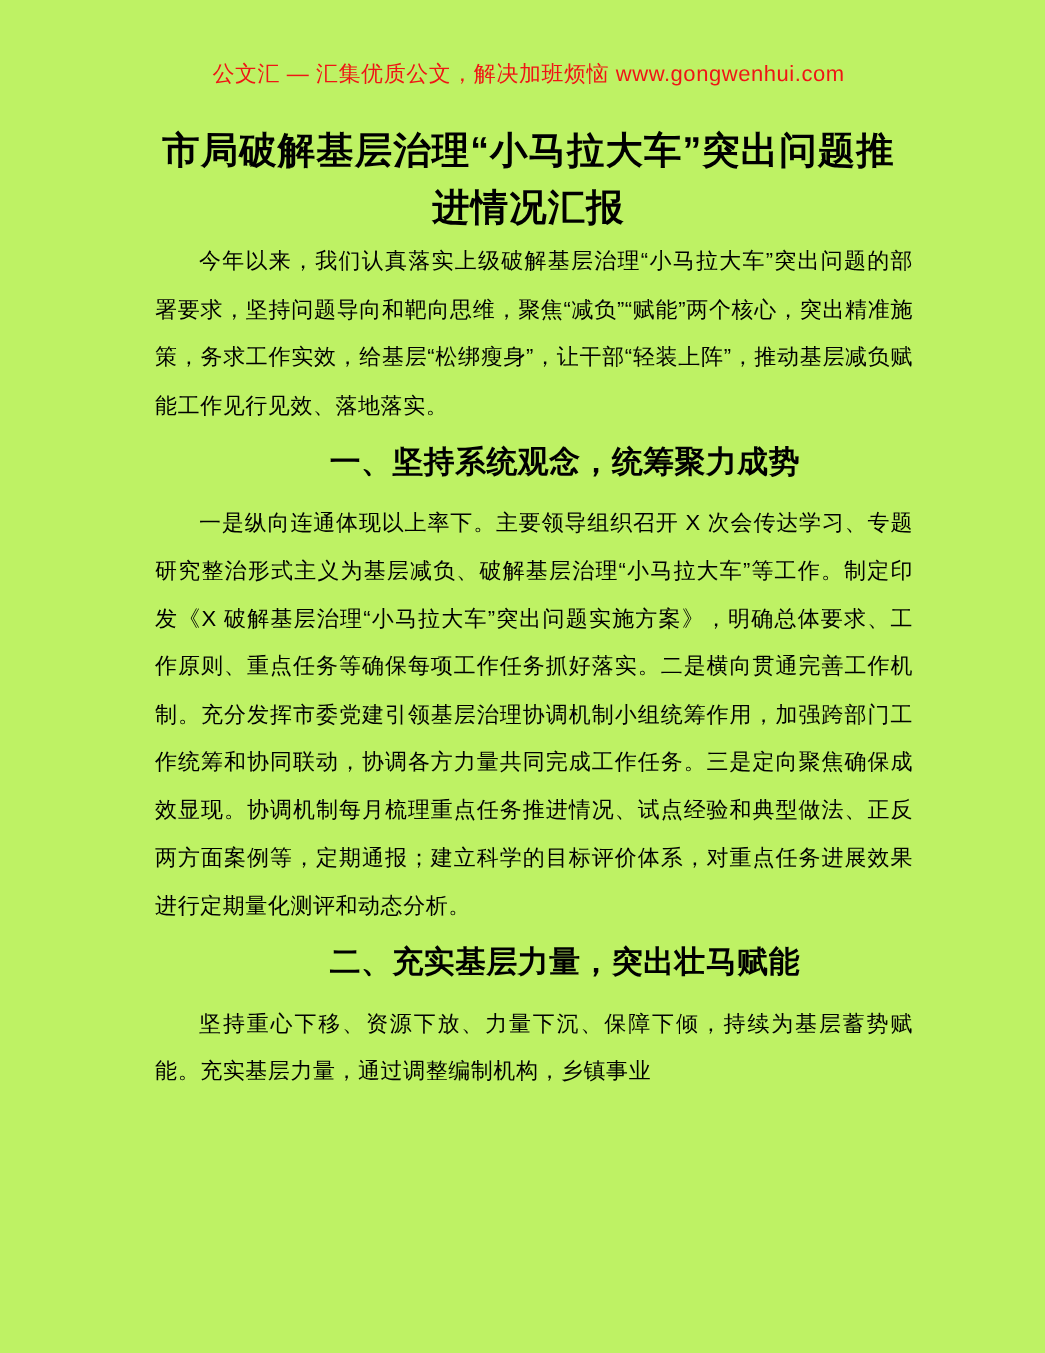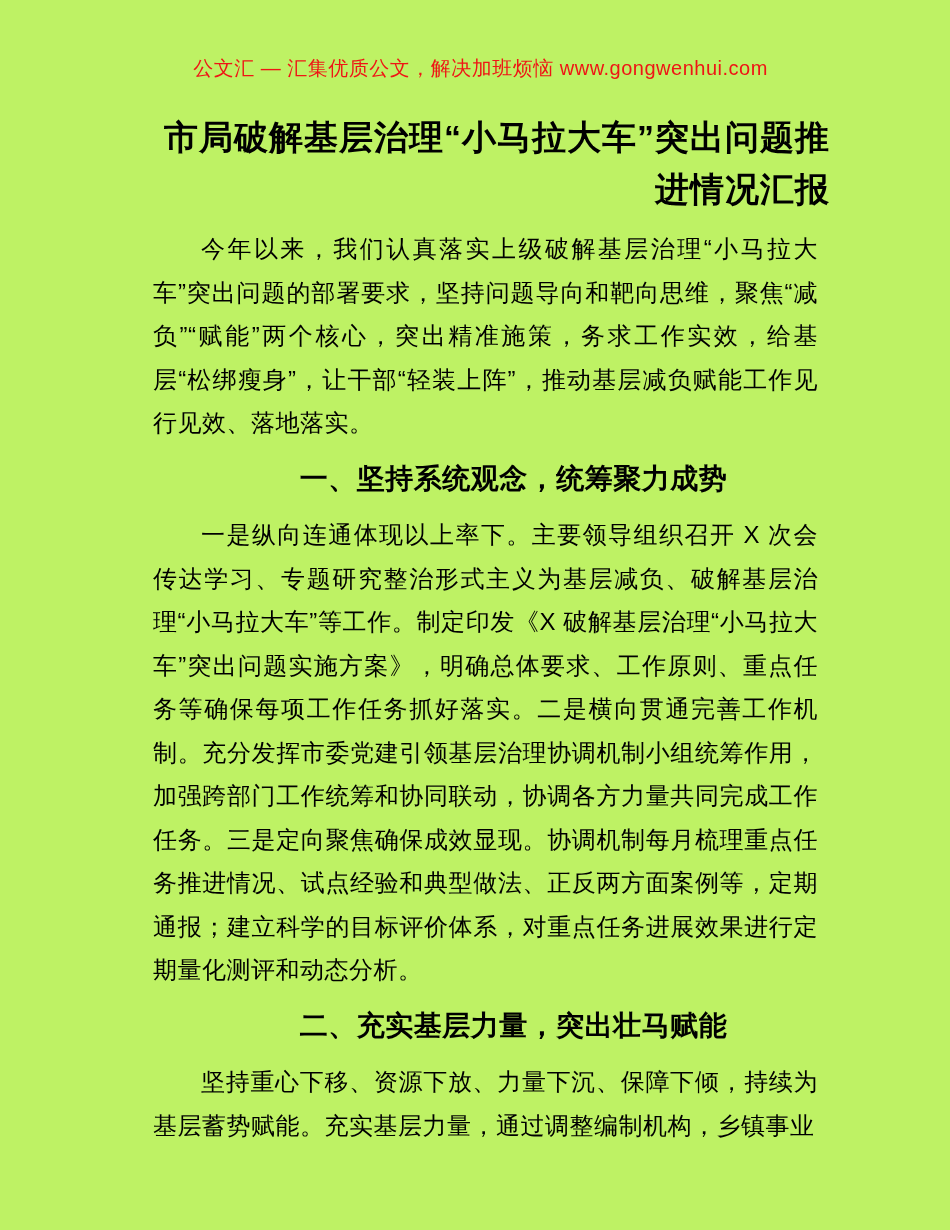--- a/index.html
+++ b/index.html
@@ -33,7 +33,7 @@
     font-size: 34px;
     font-weight: bold;
     line-height: 52px;
-    text-align: right;
+    text-align: center;
     margin: 30px 0 0 -10px;
     letter-spacing: 1px;
   }

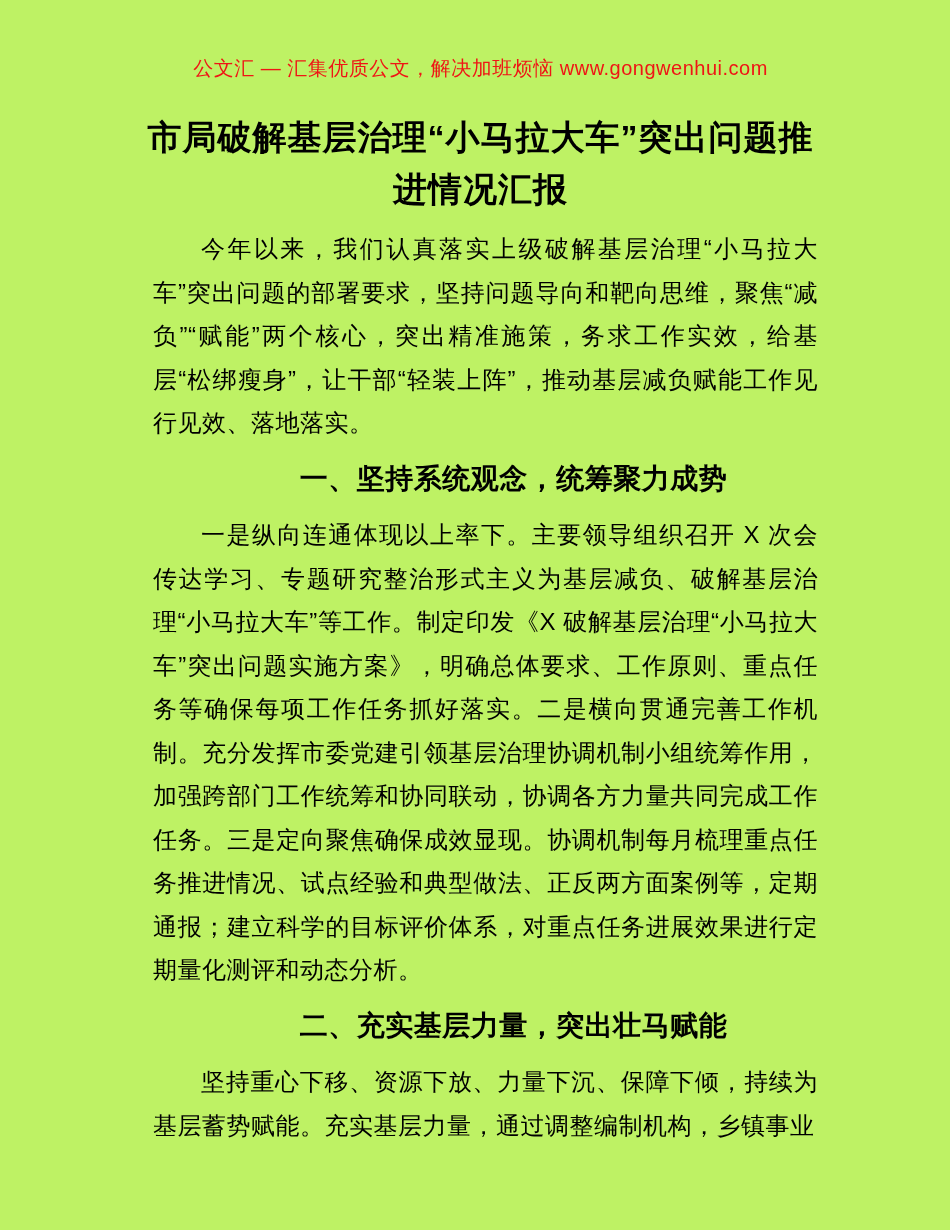--- a/index.html
+++ b/index.html
@@ -41,12 +41,12 @@
     margin-top: 2px;
   }
   .para {
-    font-size: 24px;
+    font-size: 20px;
     line-height: 43.5px;
     text-align: justify;
     text-justify: inter-ideograph;
     text-indent: 2em;
-    margin: 12px;
+    margin: 0;
     letter-spacing: 0.5px;
   }
   .heading {

